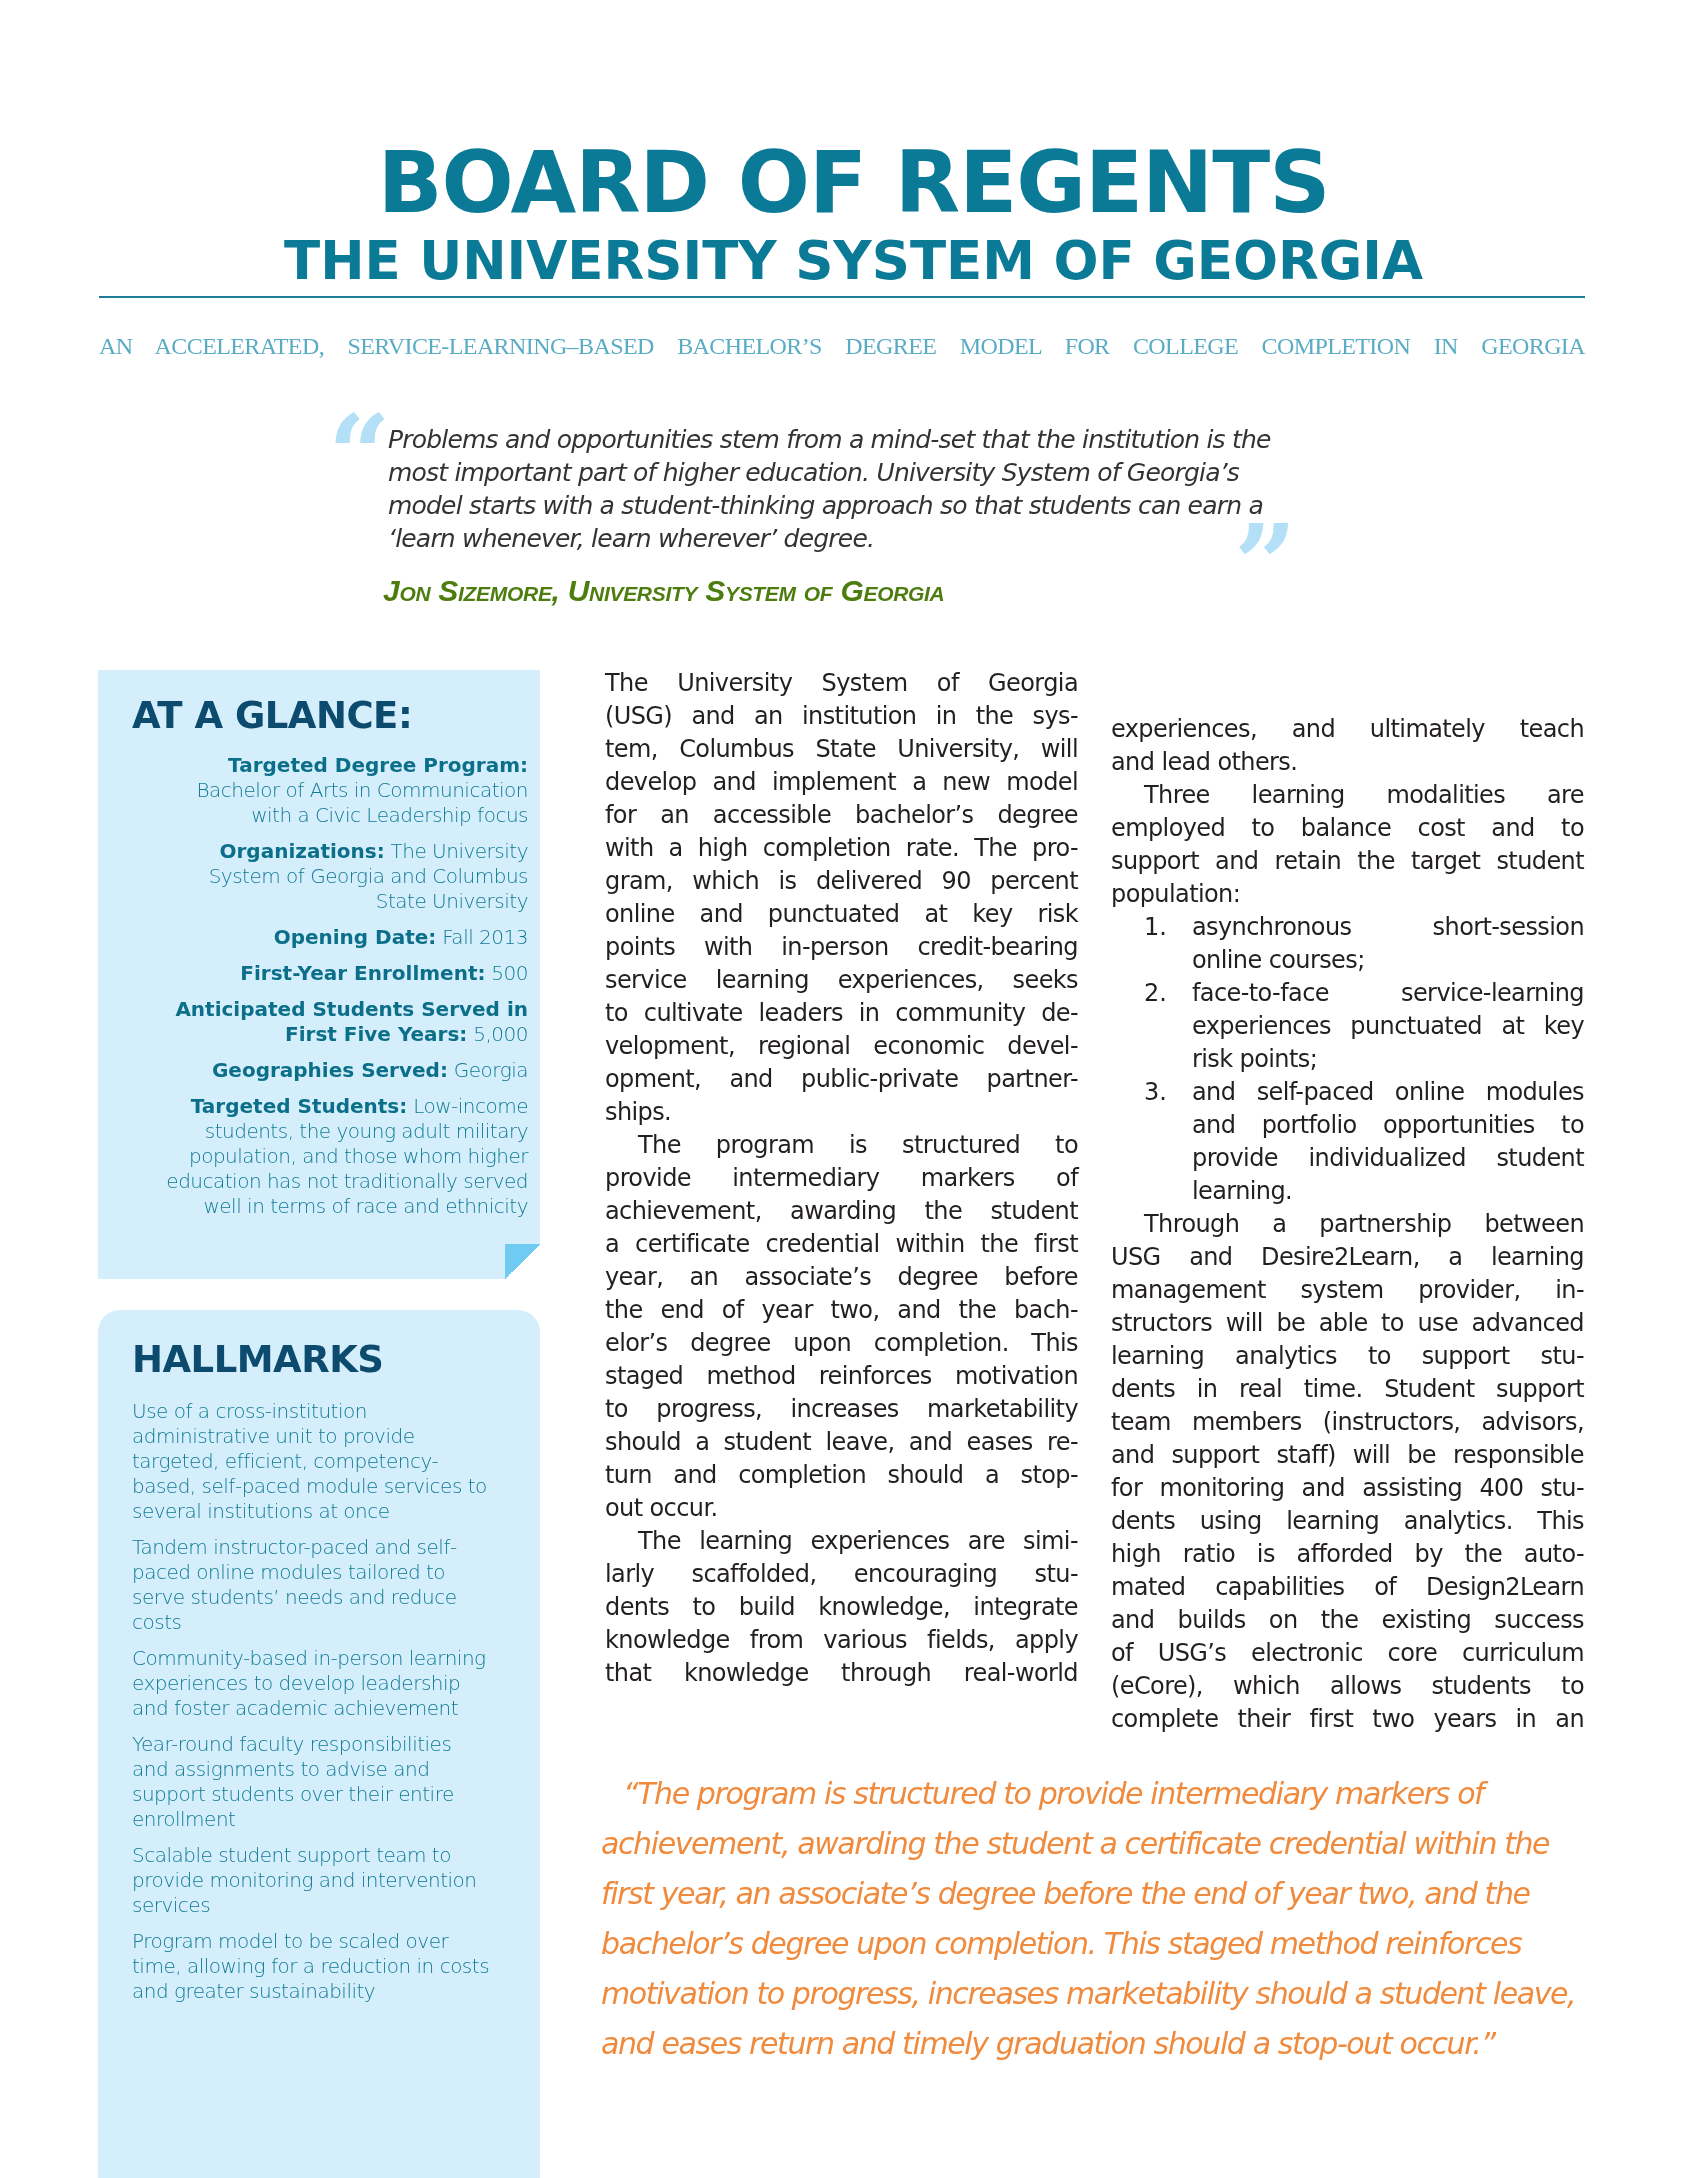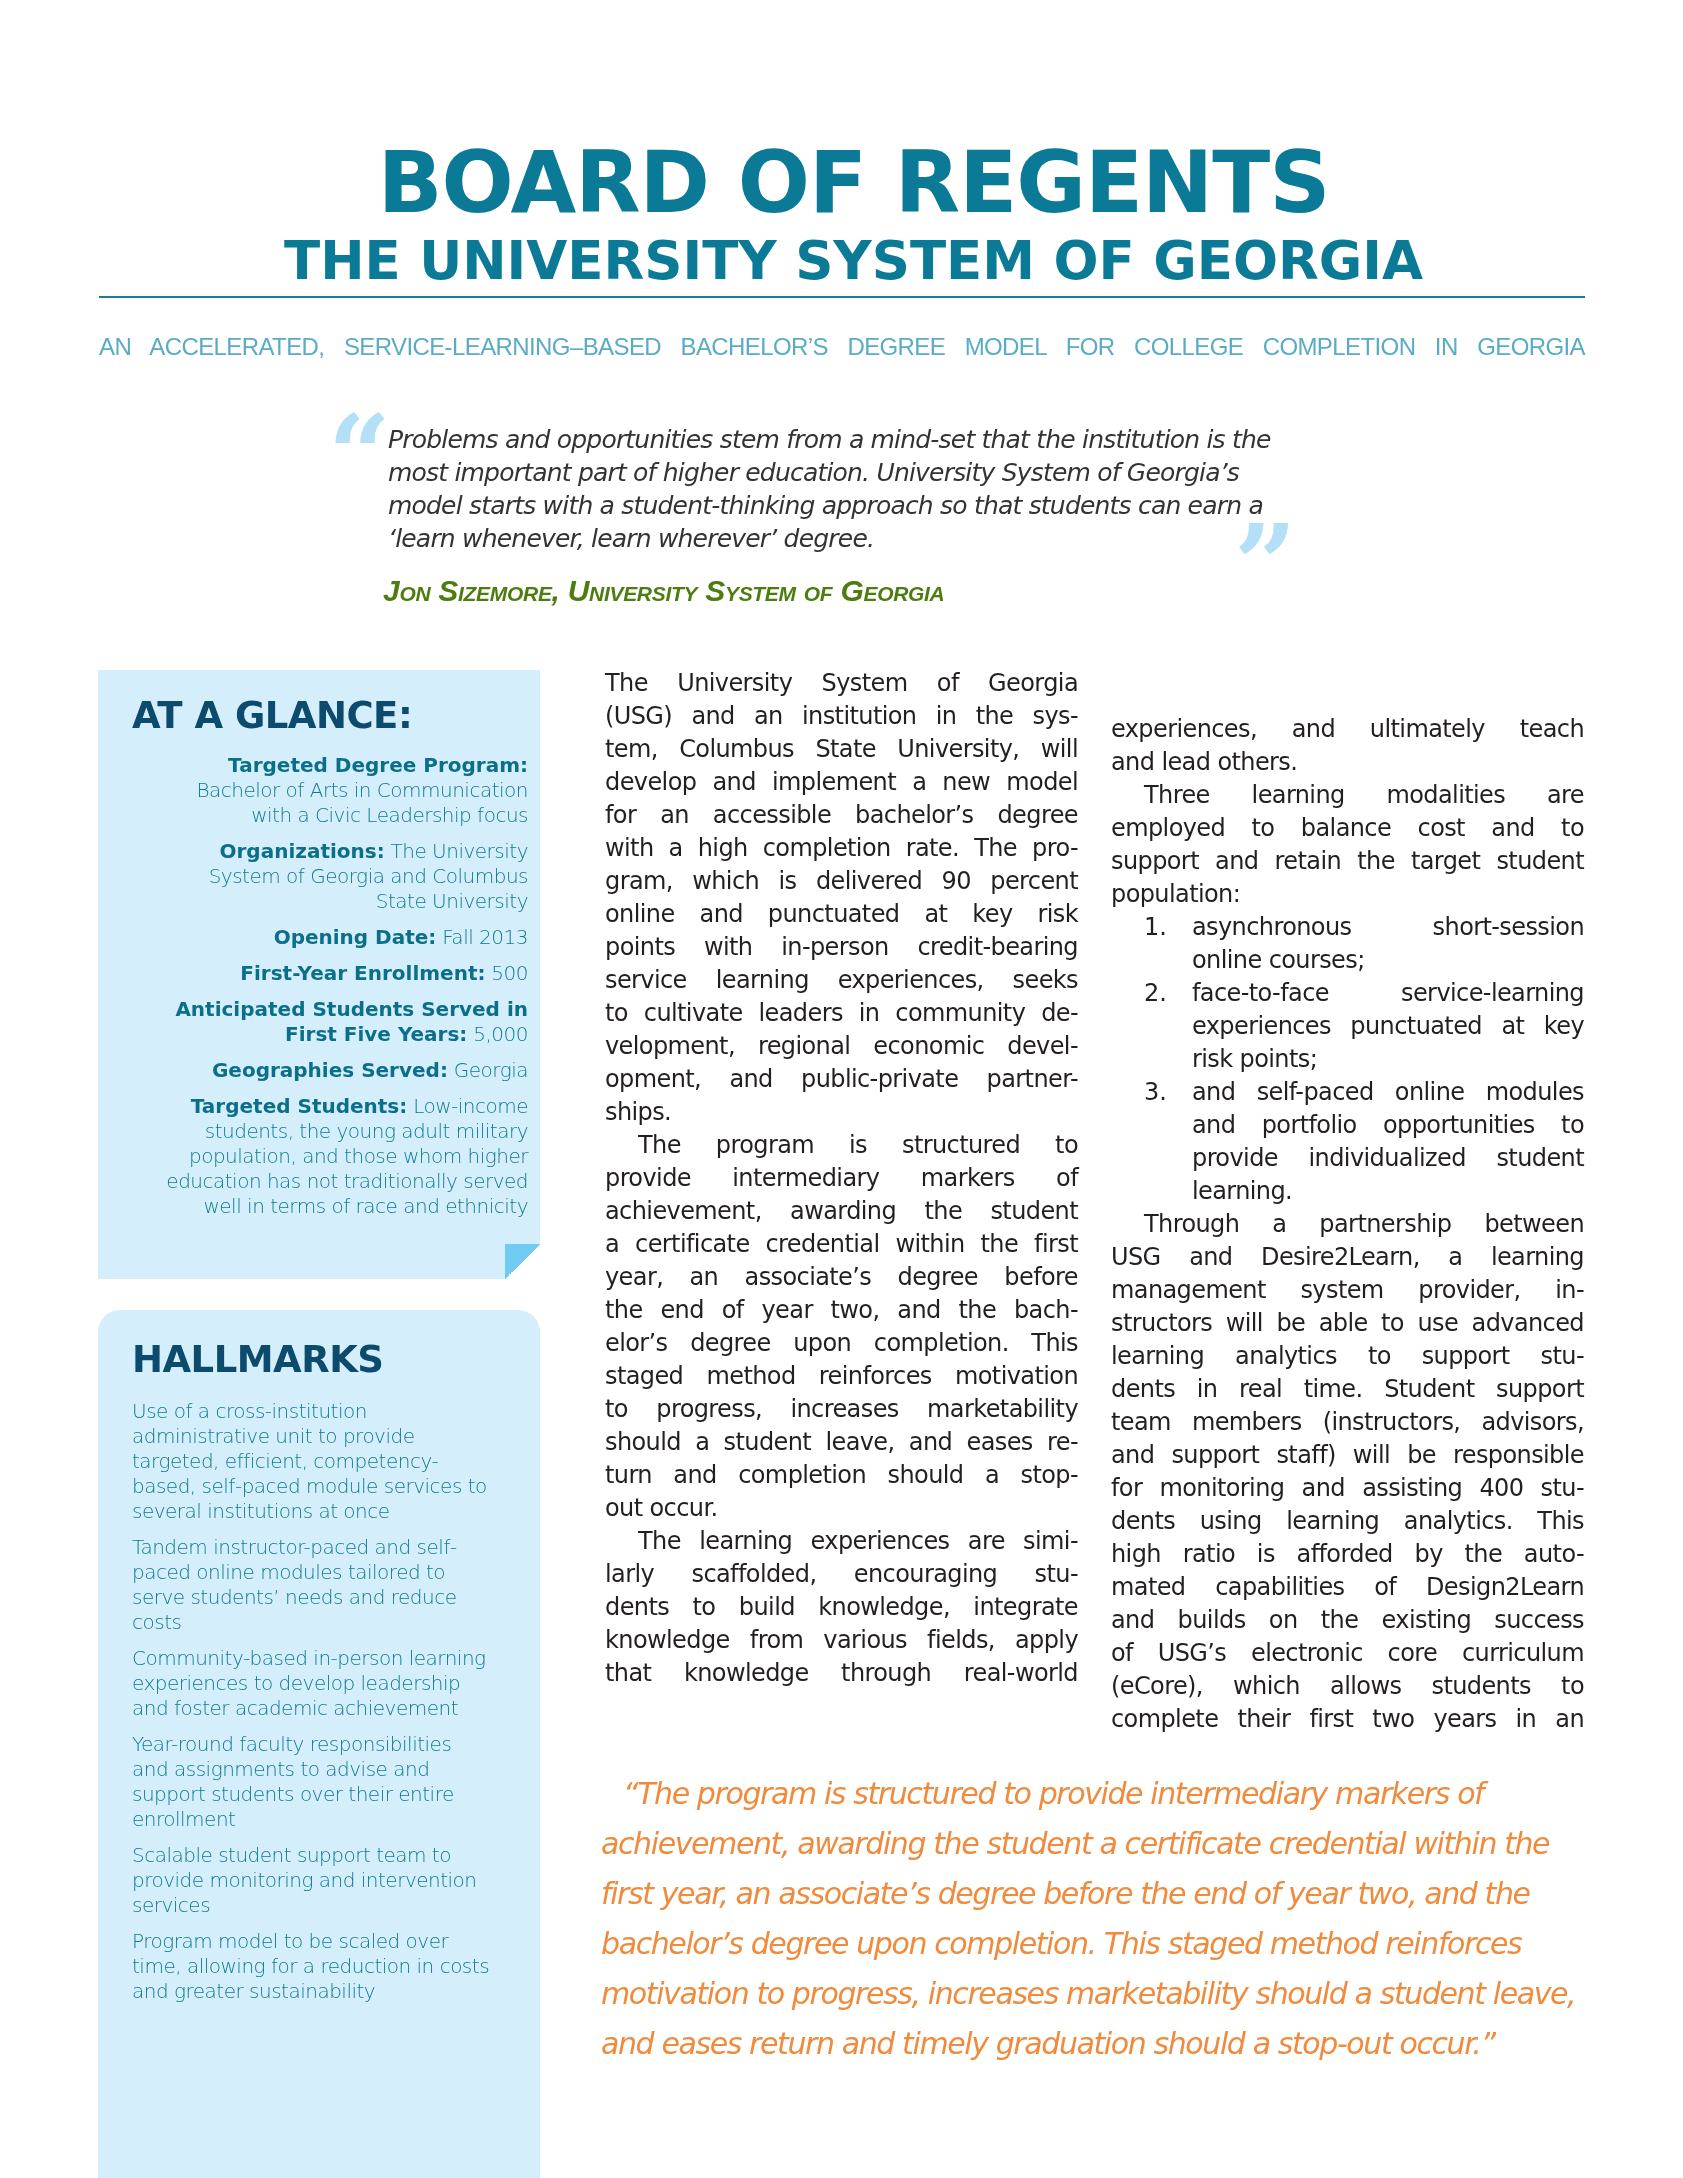--- a/index.html
+++ b/index.html
@@ -12,7 +12,7 @@
   .title-2 { top: 216px; font-size: 53px; line-height: 65px; letter-spacing: 0px; }
   .rule { position: absolute; left: 99px; top: 296px; width: 1486px; height: 2px; background: #1b7d96; }
   .tagline { position: absolute; left: 99px; top: 333px; width: 1486px; text-align: justify;
-             text-align-last: justify; font-family: Liberation Sans, sans-serif; font-size: 24px;
+             text-align-last: justify; font-family: Liberation Serif, serif; font-size: 24px;
              letter-spacing: -0.6px; color: #5aacc4; font-weight: 200; white-space: nowrap; }
 
   .oquote, .cquote { position: absolute; color: #b3e0f7; font-family: "DejaVu Serif", serif;

